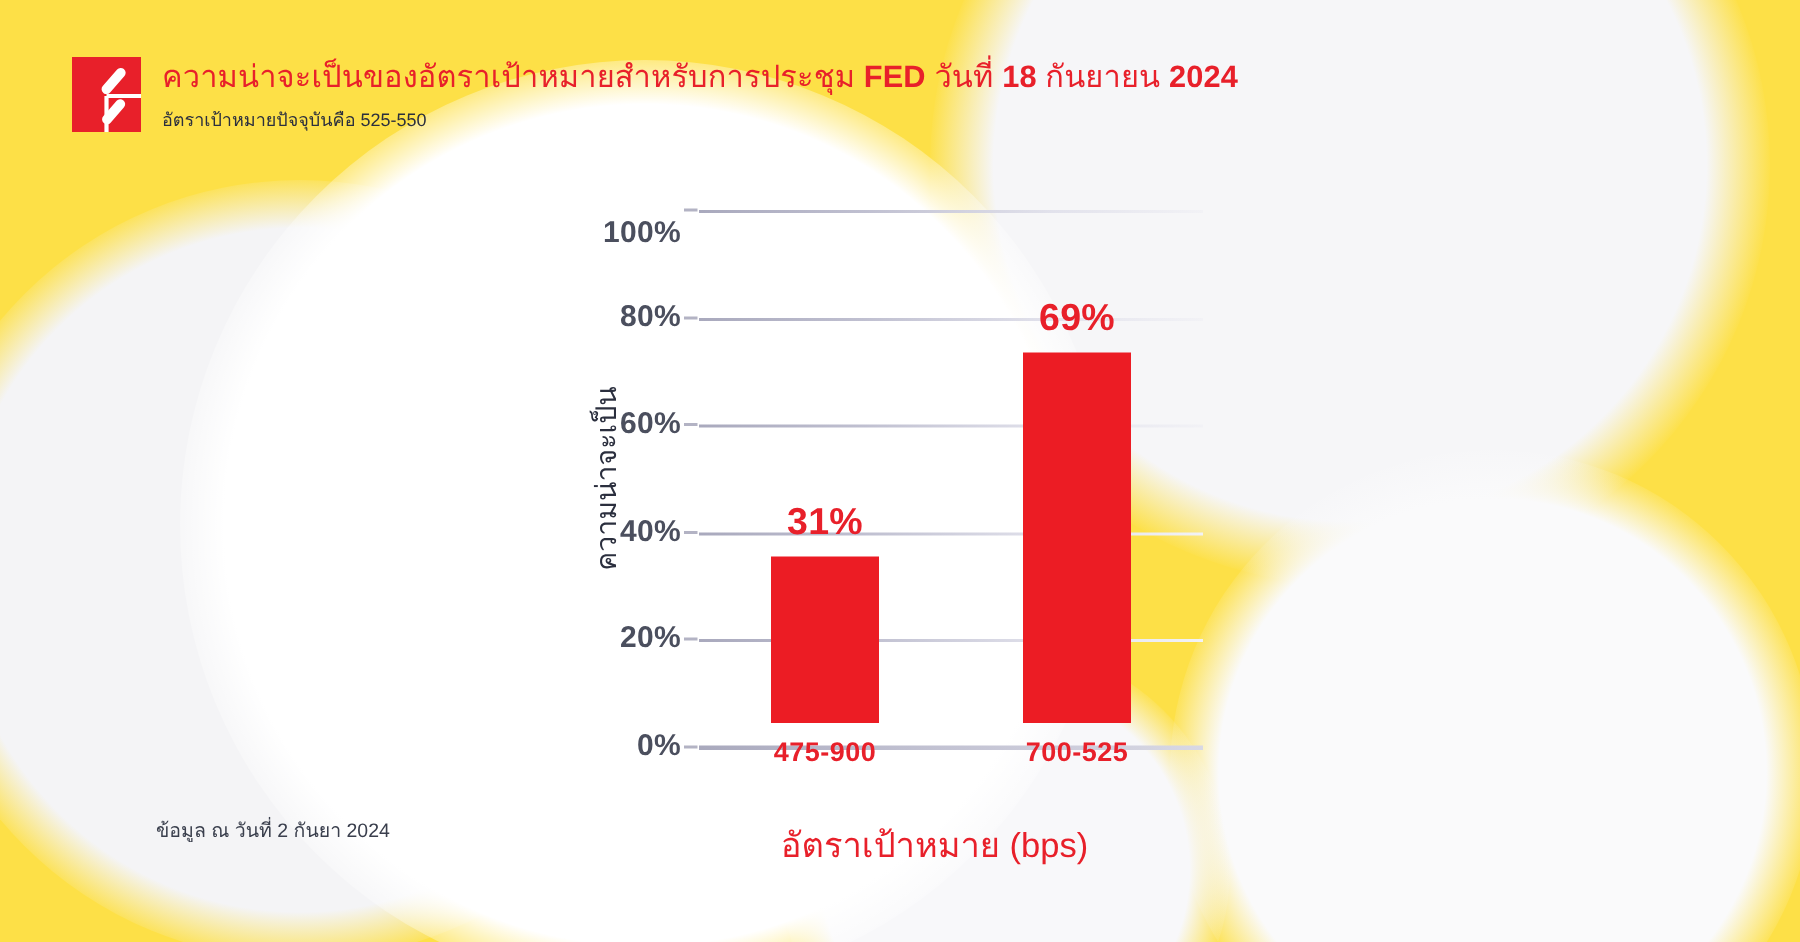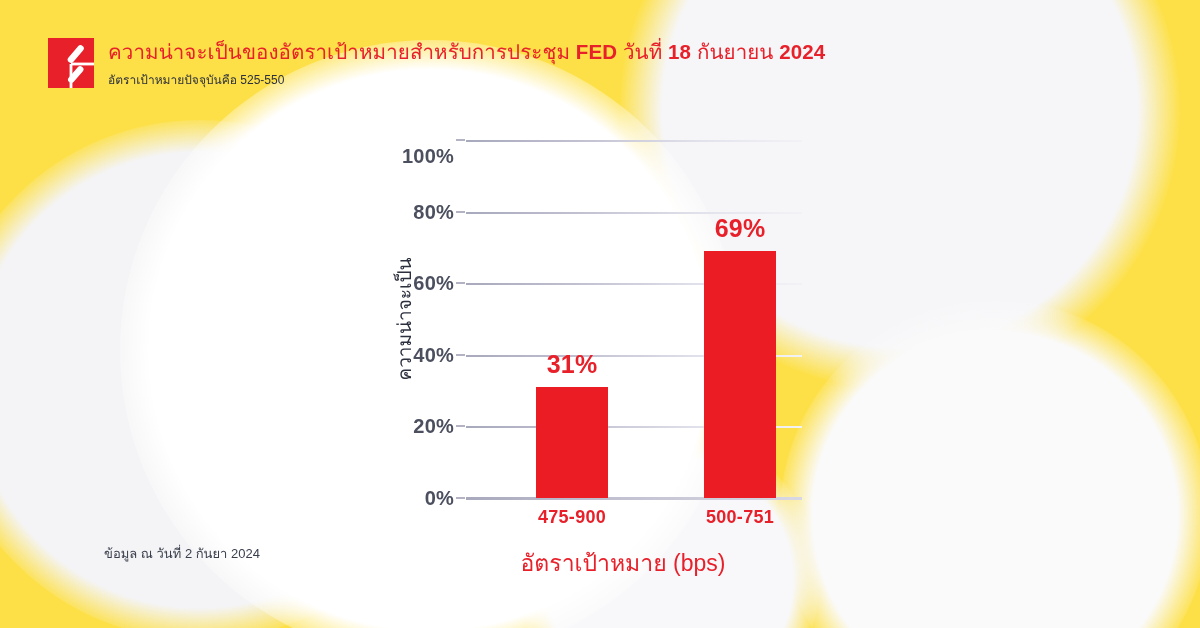--- a/index.html
+++ b/index.html
@@ -120,7 +120,7 @@
     white-space:nowrap;
   }
 
-  .bar-group { position:absolute; bottom:0;margin-left:22px; }
+  .bar-group { position:absolute; bottom:16px; }
   .bar {
     position:absolute; bottom:0; left:0;
     width:100%;

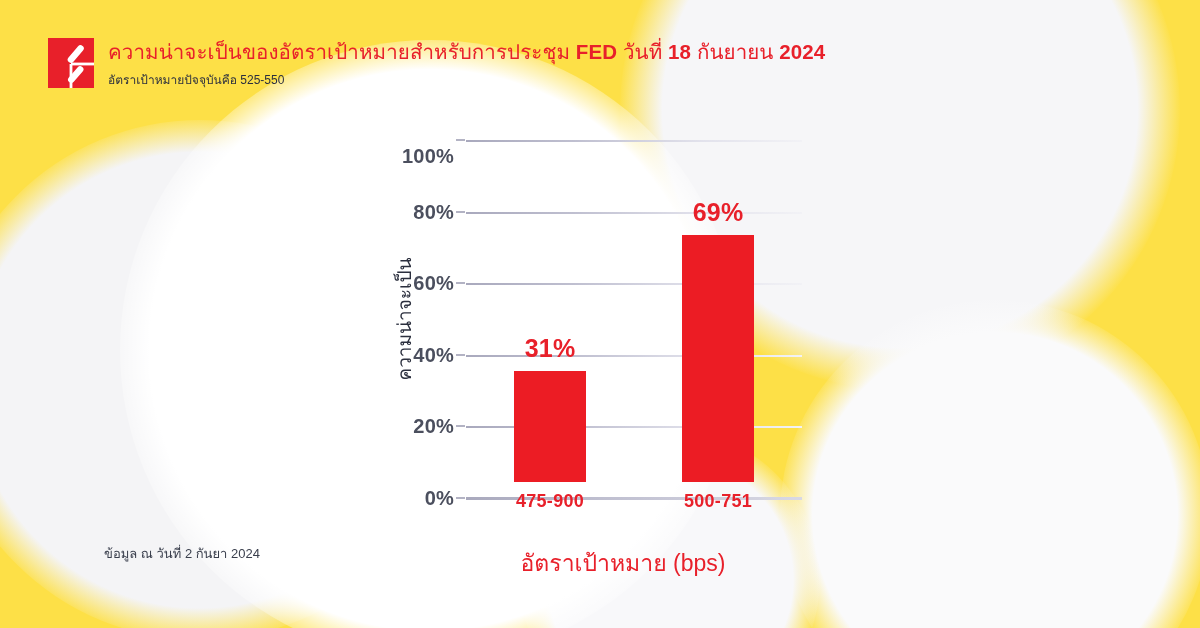--- a/index.html
+++ b/index.html
@@ -228,7 +228,7 @@
         <div class="bar-group" style="left: 216px; width: 72px; height: 247.02px;">
           <div class="bar" style="height: 247.02px; background: rgb(236, 28, 36);"></div>
           <div class="bar-value" style="bottom: 255.02px;">69%</div>
-          <div class="bar-cat">500-751</div>
+          <div class="bar-cat">700-525</div>
         </div>
       </div>
     <div id="ylabel">ความน่าจะเป็น</div>

